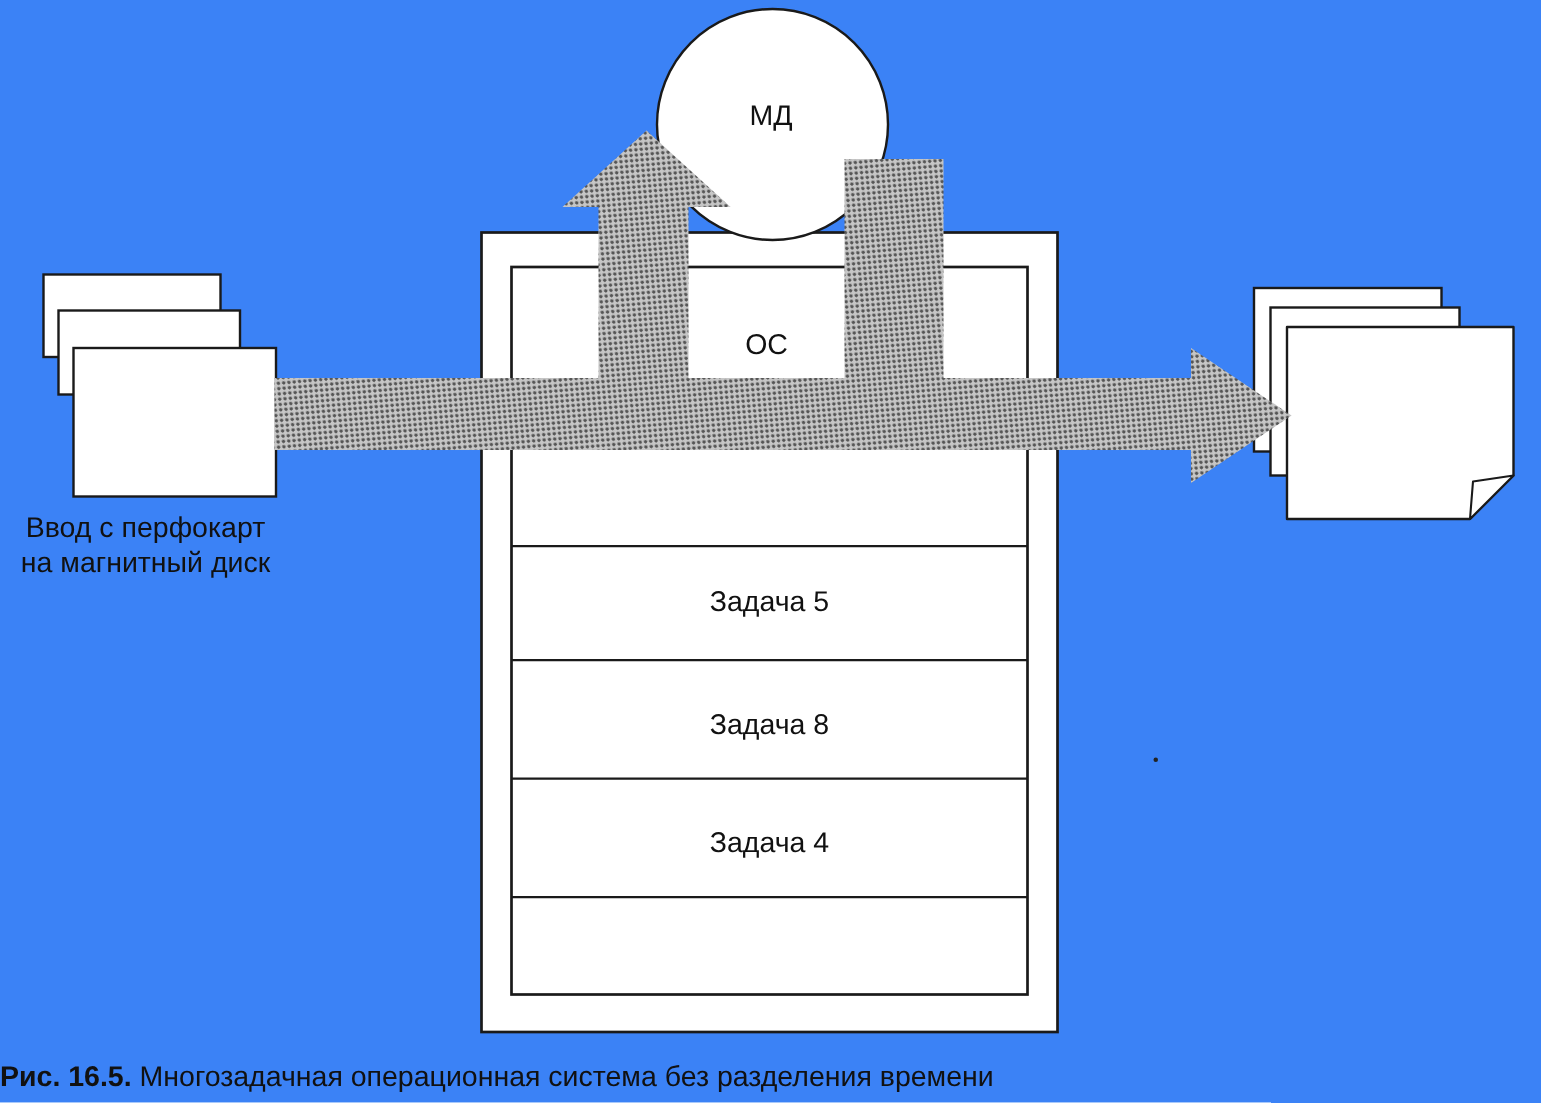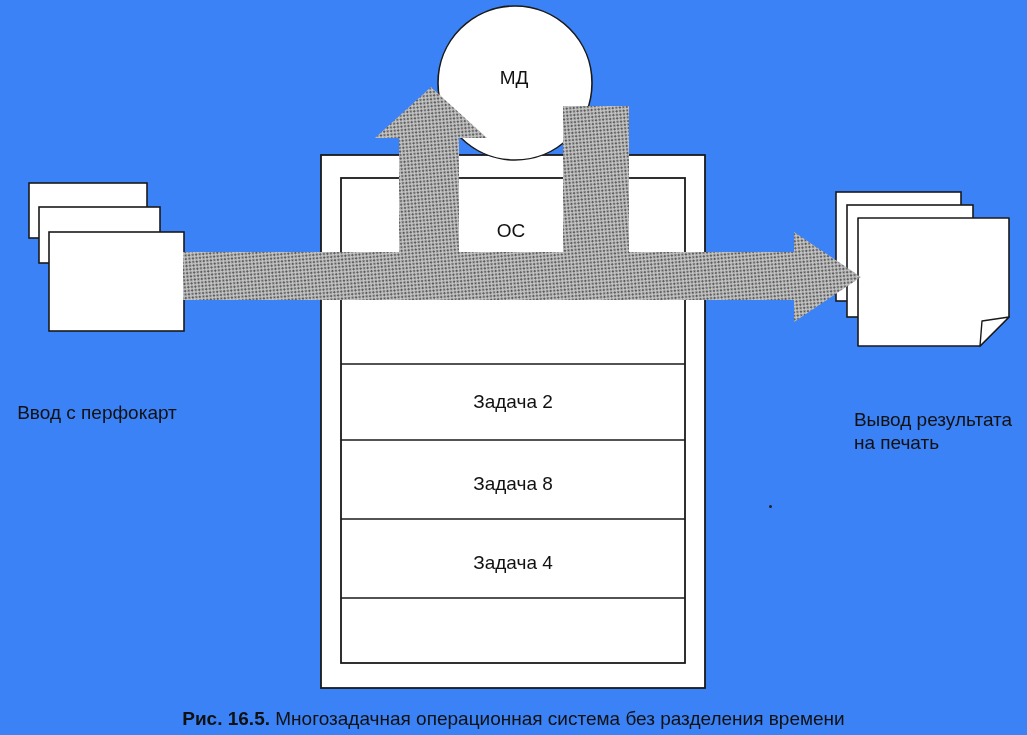--- a/index.html
+++ b/index.html
@@ -12,7 +12,7 @@
     position:absolute; transform:translate(-50%,-50%);
     font-size:19px; white-space:nowrap; color:#111111;
   }
-  .two-line { text-align:left; line-height:23px;margin-top:48px; }
+  .two-line { text-align:center; line-height:23px; }
   .caption {
     position:absolute; left:0; right:0; top:708px; text-align:center;
     font-size:19px; color:#111111;

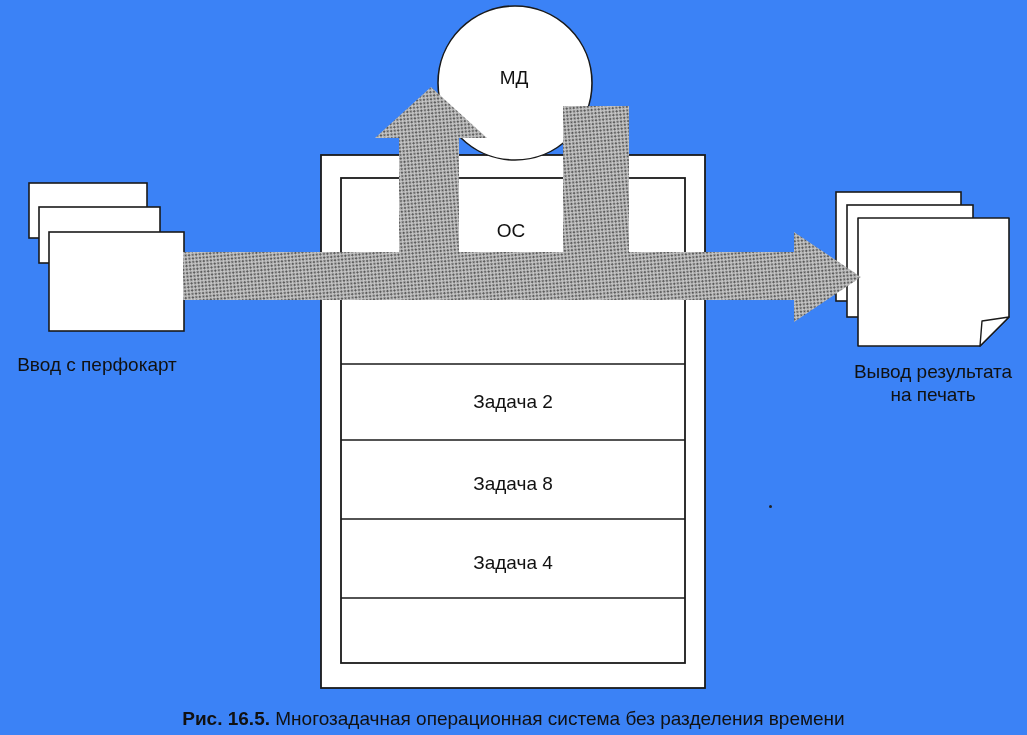--- a/index.html
+++ b/index.html
@@ -74,6 +74,7 @@
 
   <div class="lbl two-line" style="left:97px; top:364px">
     <div>Ввод с перфокарт</div>
+    <div>на магнитный диск</div>
   </div>
 
   <div class="lbl two-line" style="left:933px; top:383px">

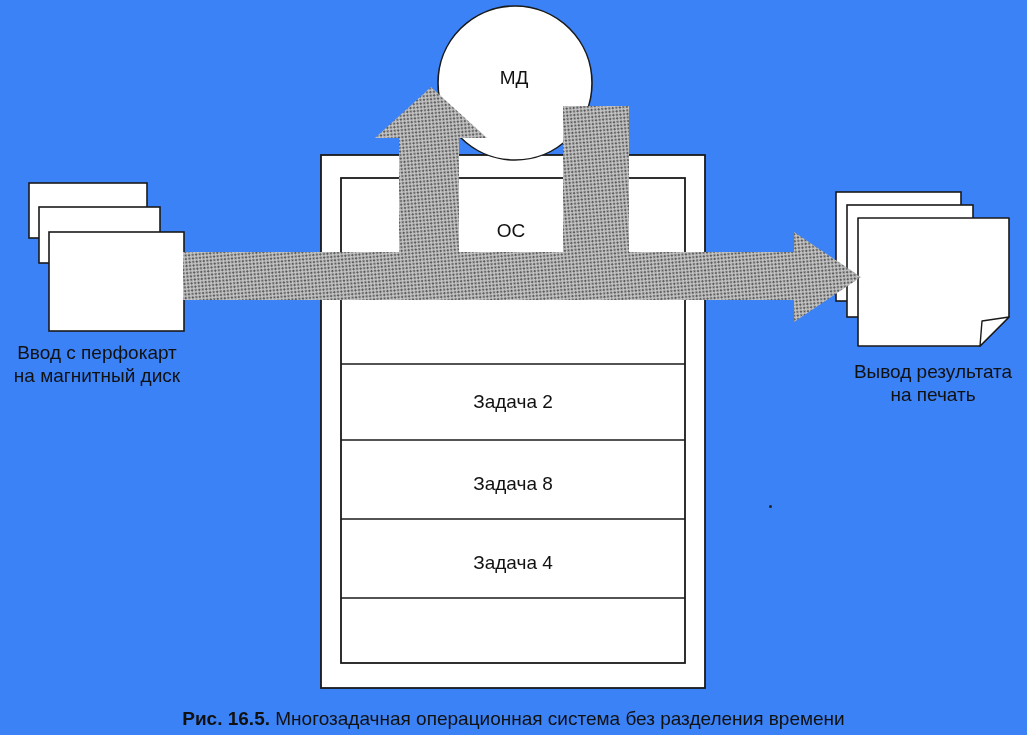--- a/index.html
+++ b/index.html
@@ -77,10 +77,6 @@
     <div>на магнитный диск</div>
   </div>
 
-  <div class="lbl two-line" style="left:933px; top:383px">
-    <div>Вывод результата</div>
-    <div>на печать</div>
-  </div>
 
   <div class="stray-dot"></div>
 

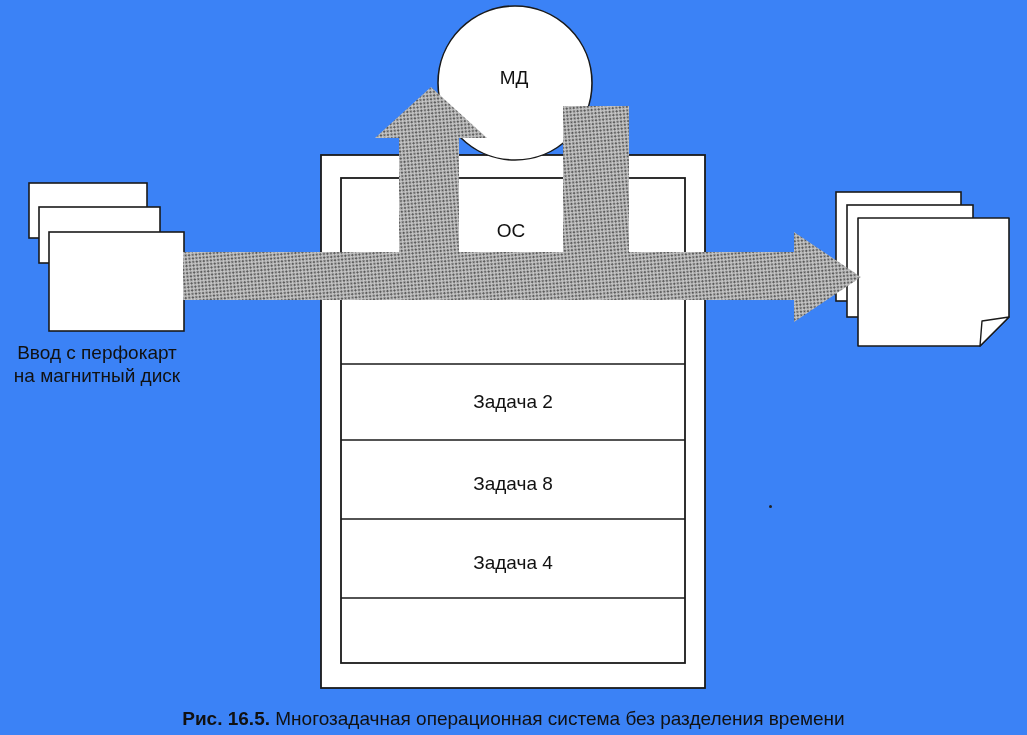--- a/index.html
+++ b/index.html
@@ -68,7 +68,7 @@
 
   <div class="lbl" style="left:511px; top:231px">ОС</div>
 
-  <div class="lbl" style="left:513px; top:402px">Задача 2</div>
+  <div class="lbl" style="left:513px; top:402px">Задача 5</div>
   <div class="lbl" style="left:513px; top:484px">Задача 8</div>
   <div class="lbl" style="left:513px; top:563px">Задача 4</div>
 

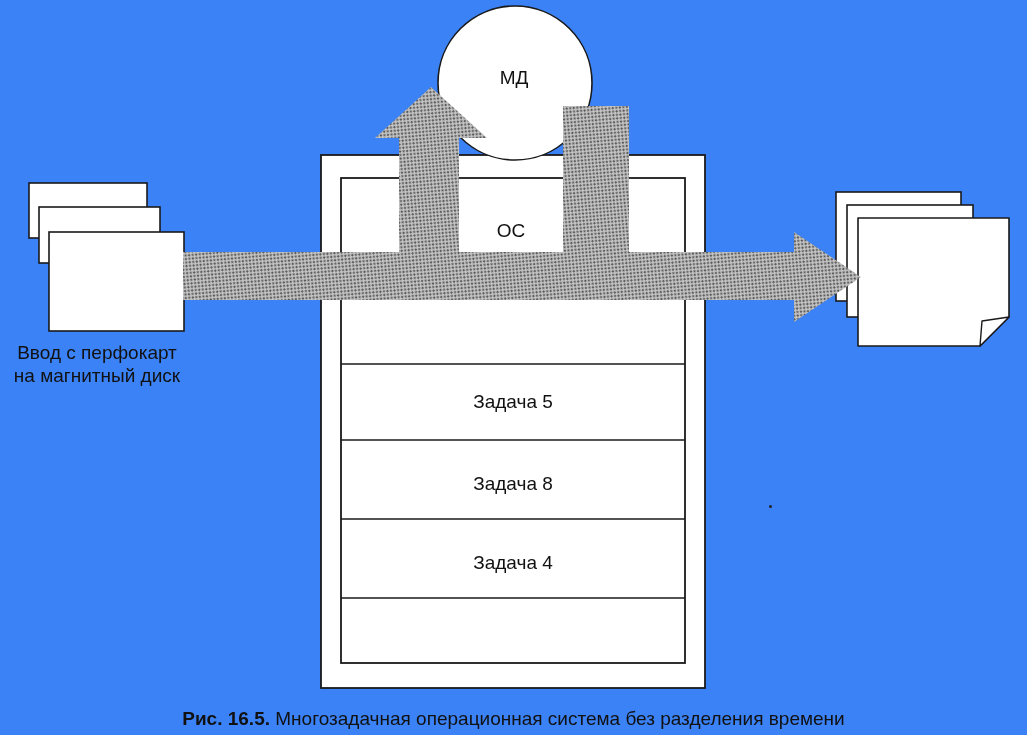--- a/index.html
+++ b/index.html
@@ -14,7 +14,7 @@
   }
   .two-line { text-align:center; line-height:23px; }
   .caption {
-    position:absolute; left:0; right:0; top:708px; text-align:center;
+    position:absolute; left:0; right:0; top:708px; text-align:left;
     font-size:19px; color:#111111;
   }
   .cap-bold { font-weight:bold; }

